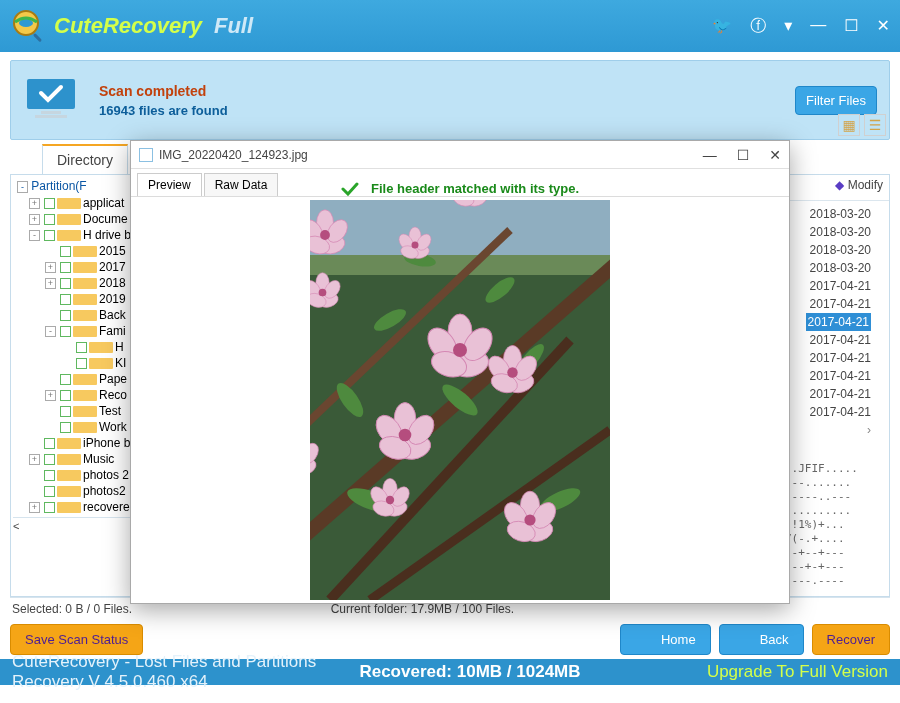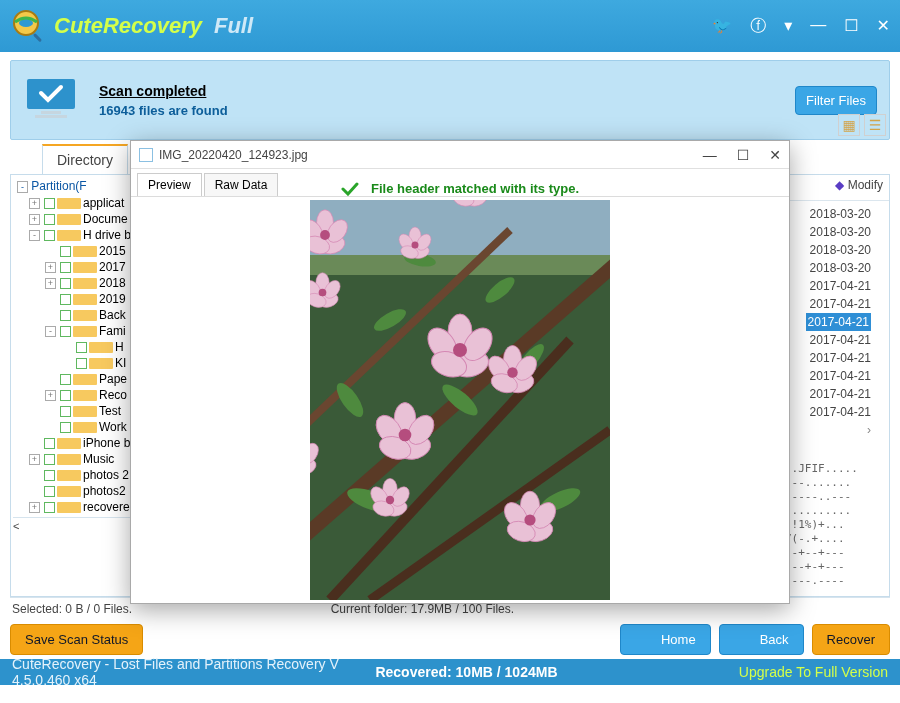--- a/index.html
+++ b/index.html
@@ -18,7 +18,7 @@
 .status-banner { height: 80px; margin: 8px 10px 4px 10px; background: #bfe3f6; border: 1px solid #9fceea; display: flex; align-items: center; padding: 0 12px; border-radius: 2px; }
 .monitor-icon { width: 56px; height: 46px; }
 .status-text { margin-left: 20px; }
-.status-line1 { color: #000000; font-weight: 700; font-size: 14px; text-decoration: underline; }
+.status-line1 { color: #c2410c; font-weight: 700; font-size: 14px; }
 .status-line2 { color: #0c5e9a; font-weight: 700; font-size: 13px; margin-top: 4px; }
 .filter-btn { margin-left: auto; background: #3aa6e6; color: #fff; border: 1px solid #1f87c9; border-radius: 4px; padding: 6px 10px; font-size: 13px; cursor: pointer; }
 

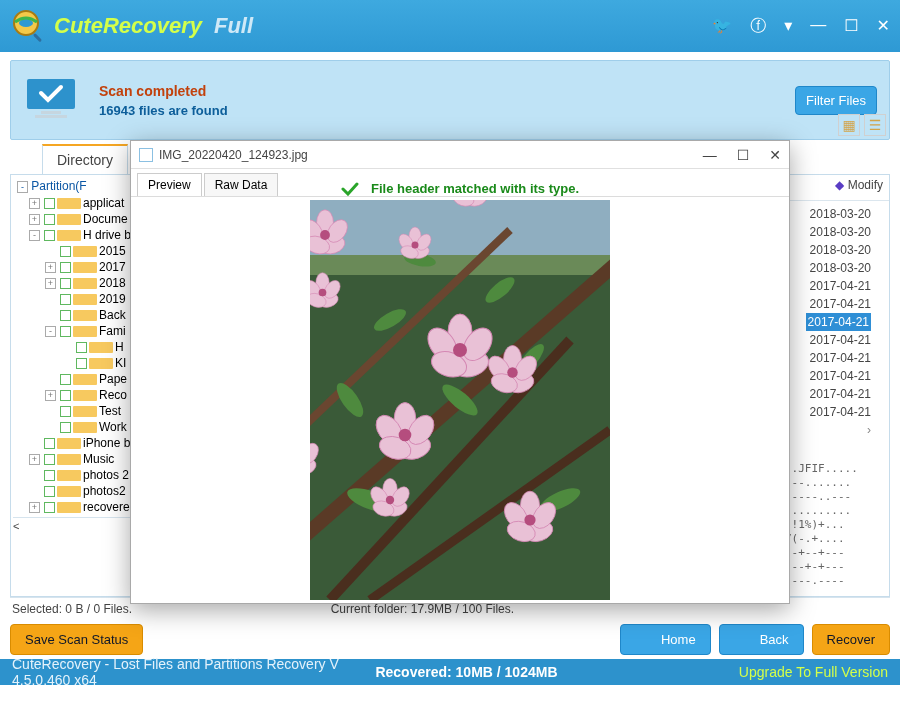--- a/index.html
+++ b/index.html
@@ -59,7 +59,7 @@
 
 .action-row { display: flex; align-items: center; margin: 4px 10px; }
 .btn { border-radius: 4px; font-size: 13px; padding: 7px 14px; border: 1px solid; cursor: pointer; }
-.btn-orange { background: #f5a516; border-color: #d98c00; color: #0f172a; }
+.btn-orange { background: #f5a516; border-color: #d98c00; color: #4c1d95; }
 .btn-blue  { background: #3aa6e6; border-color: #1f87c9; color: #fff; padding-left: 40px; }
 .action-row .spacer { flex: 1; }
 .action-row .btn + .btn { margin-left: 8px; }

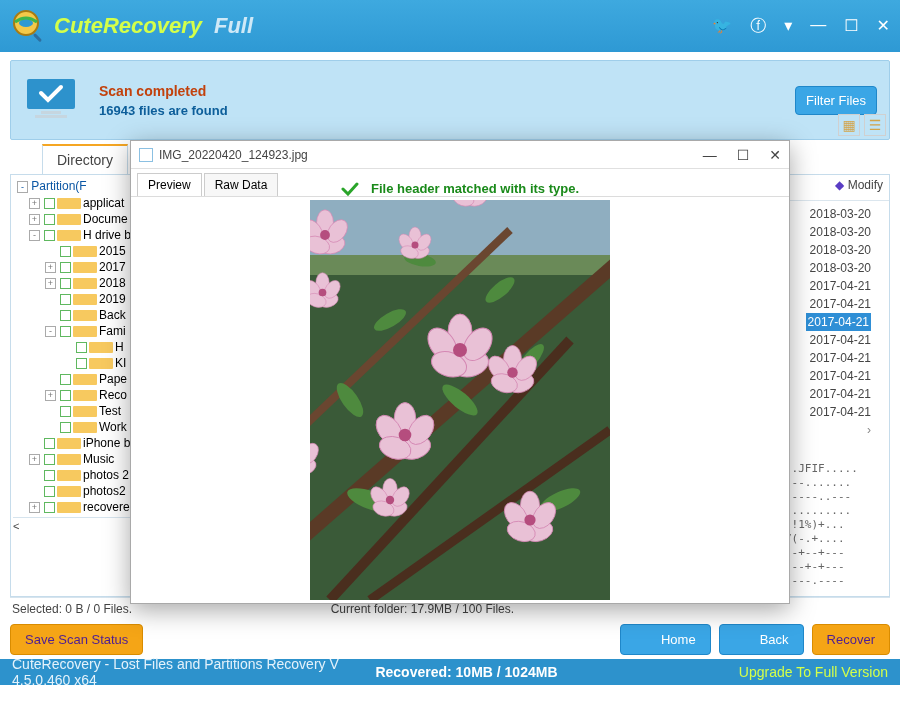--- a/index.html
+++ b/index.html
@@ -65,7 +65,7 @@
 .action-row .btn + .btn { margin-left: 8px; }
 
 
-.statusbar { height: 26px; background: #2d92cc; color: #fff; display: flex; align-items: center; font-size: 14px; padding: 0 12px; margin-top: 2px; }
+.statusbar { height: 26px; background: #2d92cc; color: #fff; display: flex; align-items: center; font-size: 17px; padding: 0 12px; margin-top: 2px; }
 .statusbar .sb-left { flex: 1; color: #e4f2fb; }
 .statusbar .sb-mid { flex: 1; font-weight: 700; }
 .statusbar .sb-right { color: #d4ff4a; }

